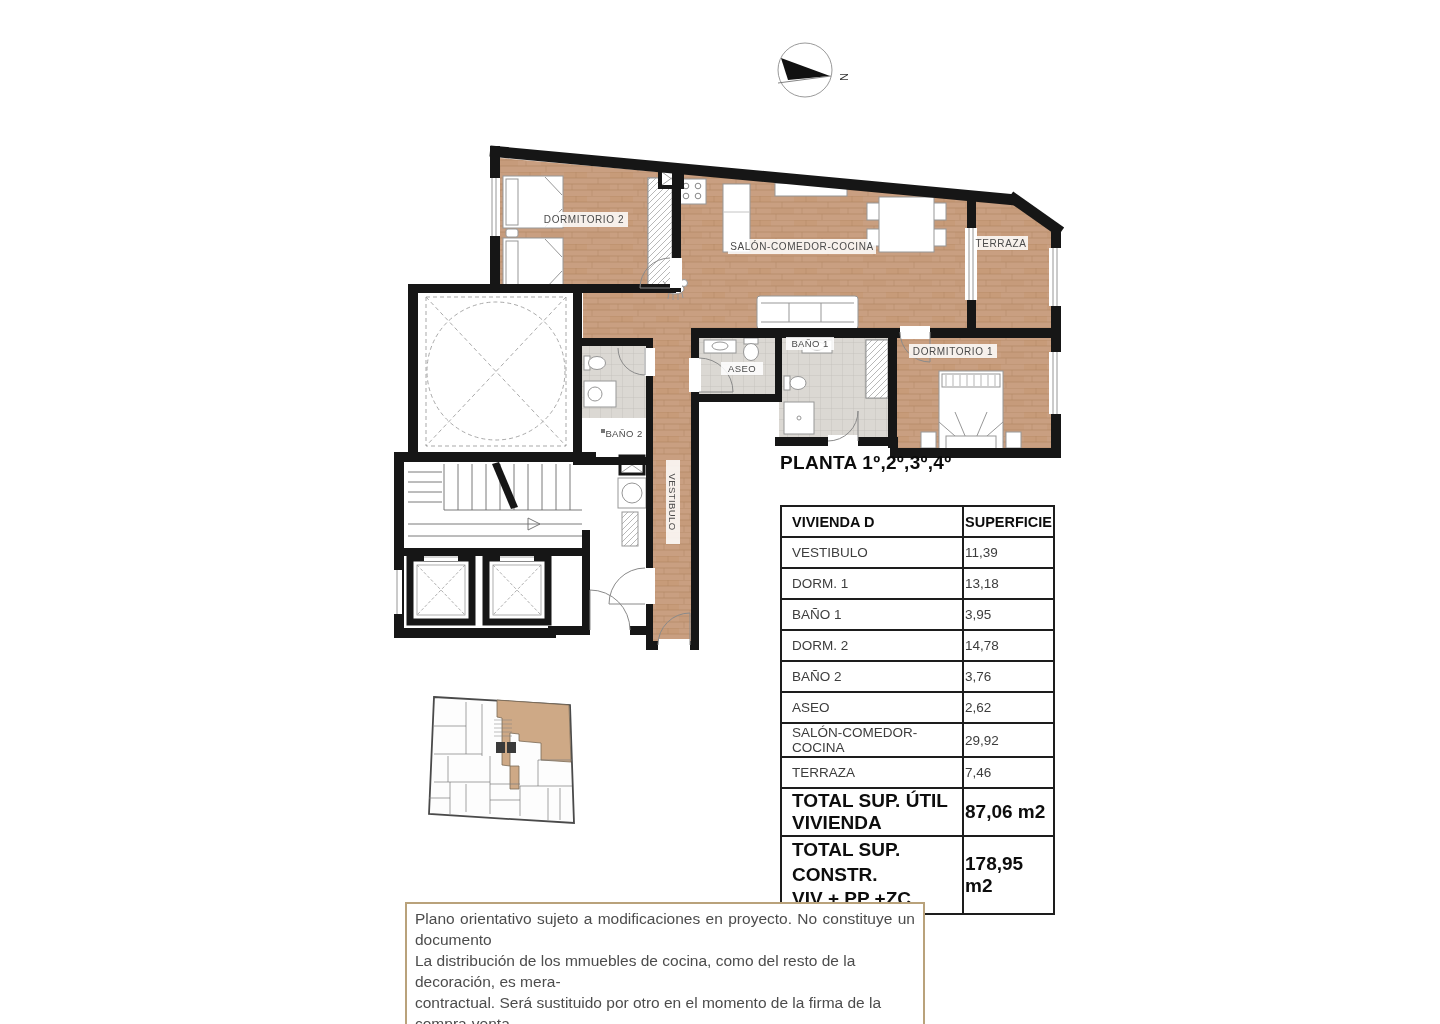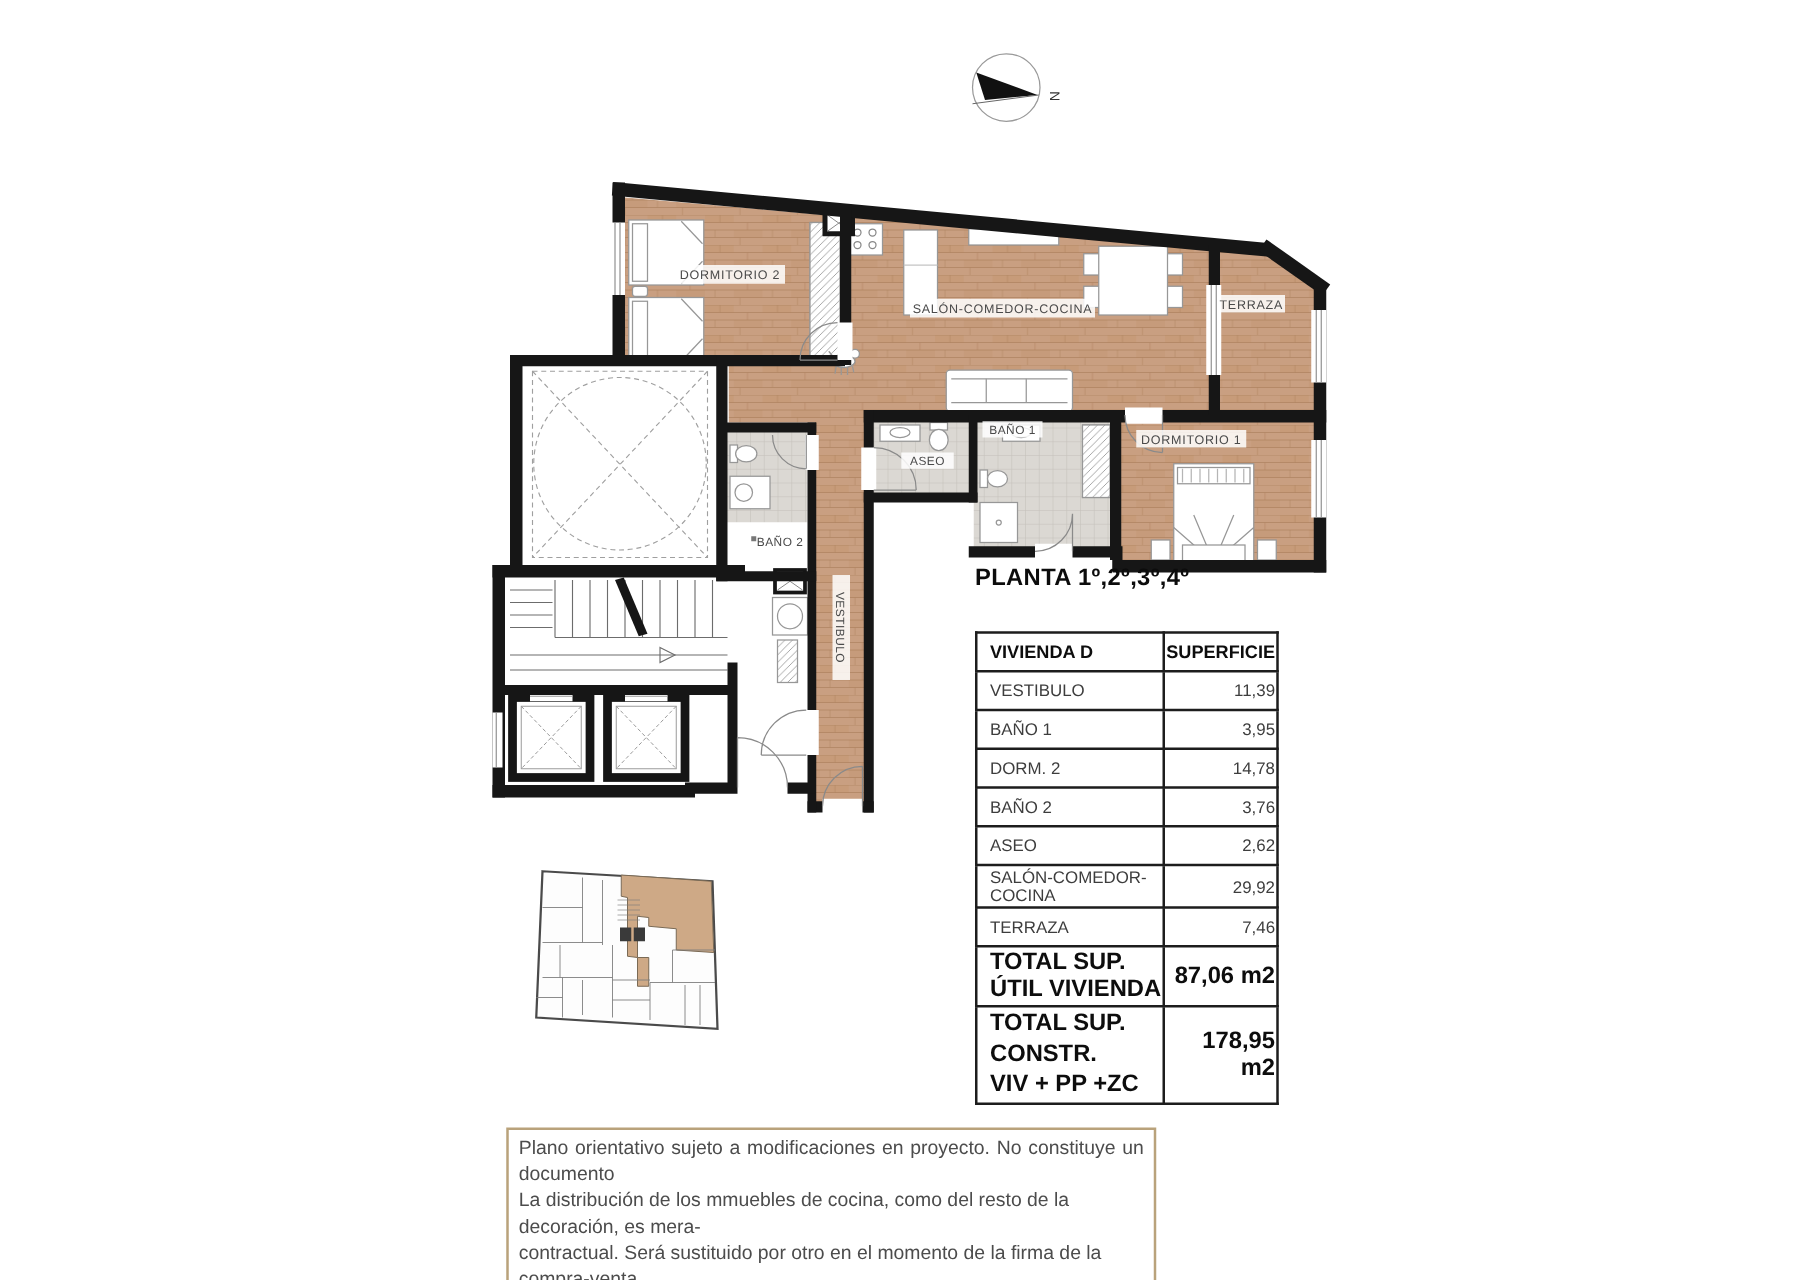--- a/index.html
+++ b/index.html
@@ -8,7 +8,7 @@
   .floor-title{position:absolute;left:780px;top:452px;font-size:19px;font-weight:bold;color:#0c0c0c;letter-spacing:0.3px;}
   .area-table{position:absolute;left:780px;top:505px;border-collapse:collapse;background:#fff;}
   .area-table td{border:2px solid #1d1d1d;height:31px;box-sizing:border-box;vertical-align:middle;}
-  .area-table td.lab{width:150px;padding-left:10px;font-size:13.5px;color:#3d3d3d;text-align:left;}
+  .area-table td.lab{width:182px;padding-left:10px;font-size:13.5px;color:#3d3d3d;text-align:left;}
   .area-table td.val{width:85px;font-size:13.5px;color:#3d3d3d;text-align:right;margin-left:39px;}
   .area-table tr.hdr td{font-weight:bold;color:#0d0d0d;font-size:14.5px;}
   .area-table tr.tot td{font-weight:bold;color:#0d0d0d;font-size:19px;}

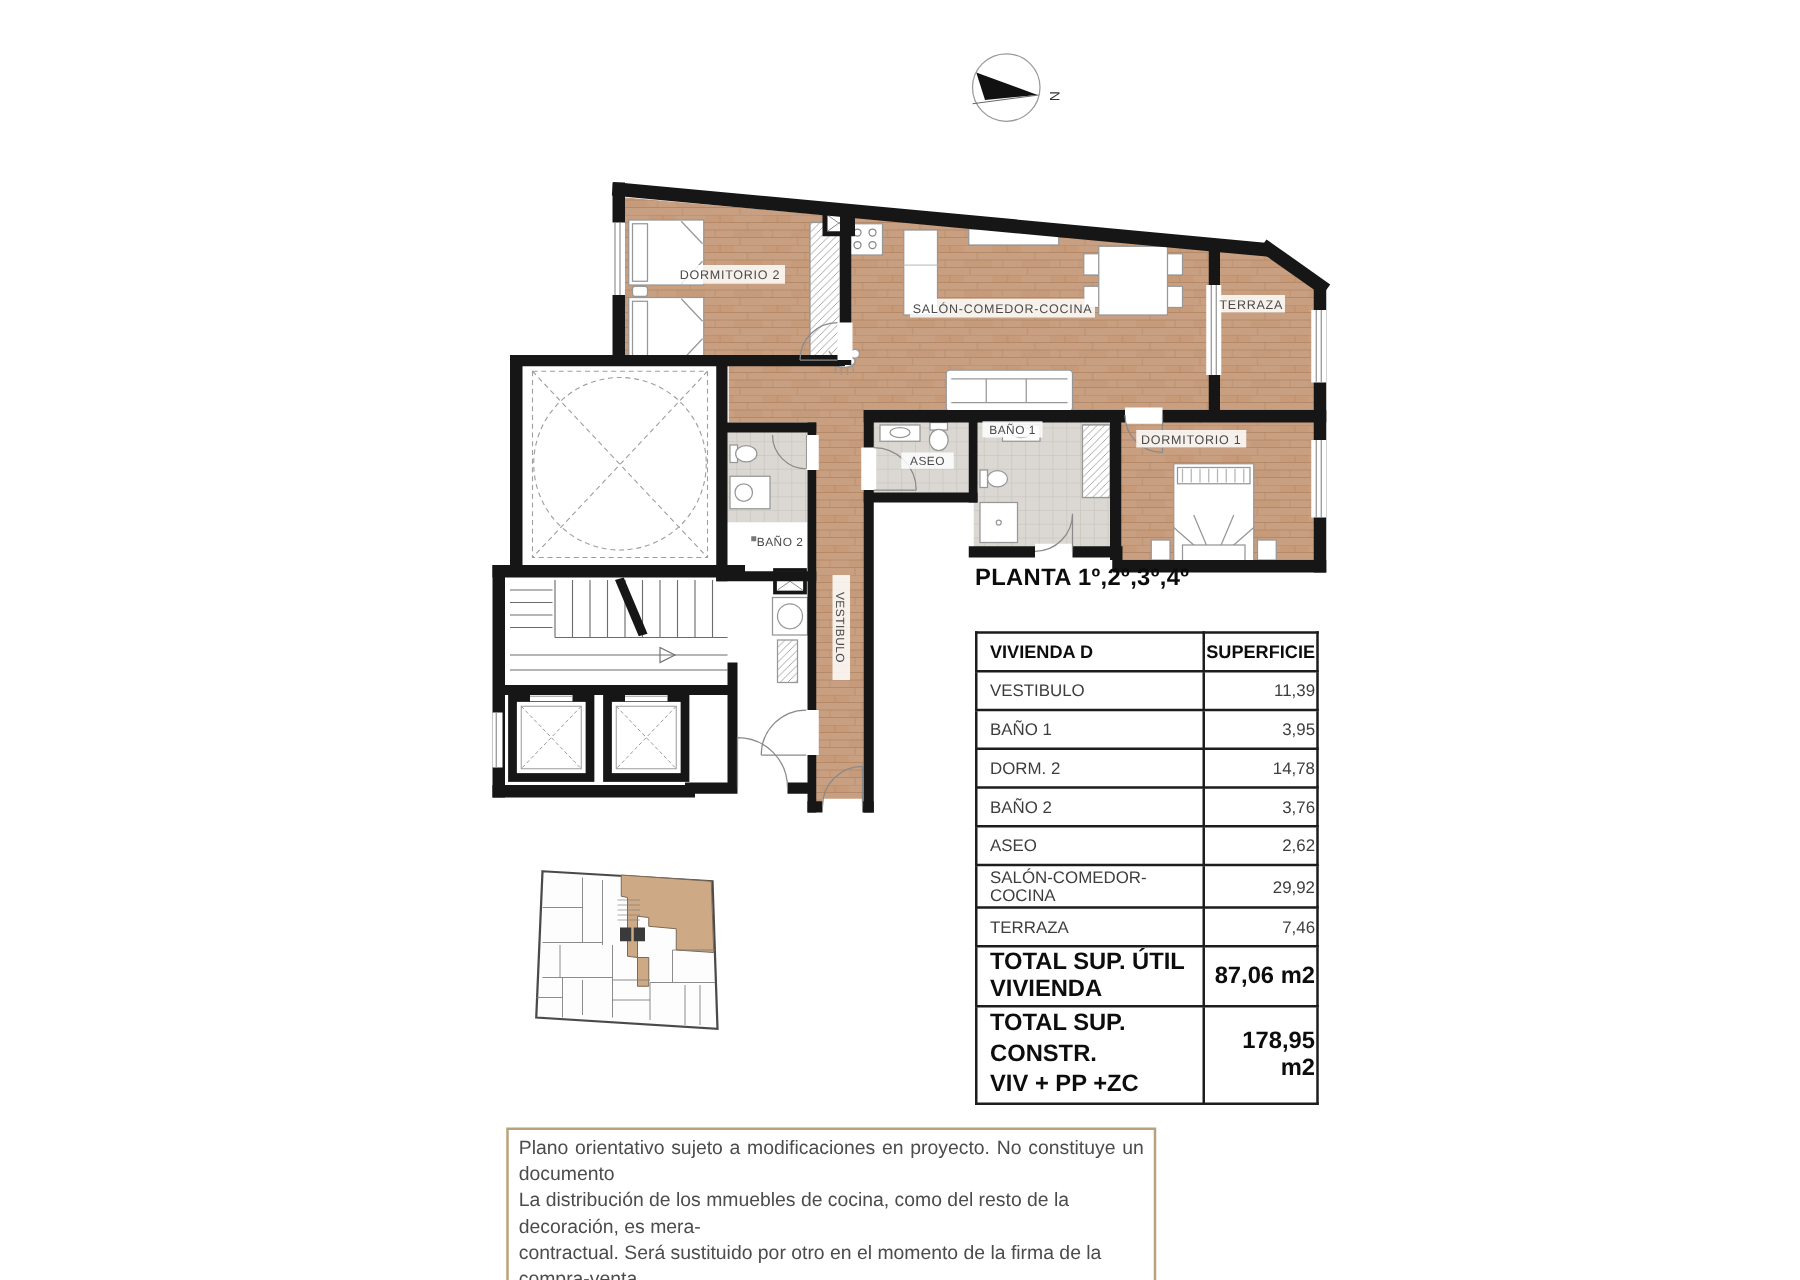--- a/index.html
+++ b/index.html
@@ -9,7 +9,7 @@
   .area-table{position:absolute;left:780px;top:505px;border-collapse:collapse;background:#fff;}
   .area-table td{border:2px solid #1d1d1d;height:31px;box-sizing:border-box;vertical-align:middle;}
   .area-table td.lab{width:182px;padding-left:10px;font-size:13.5px;color:#3d3d3d;text-align:left;}
-  .area-table td.val{width:85px;font-size:13.5px;color:#3d3d3d;text-align:right;margin-left:39px;}
+  .area-table td.val{width:85px;font-size:13.5px;color:#3d3d3d;text-align:left;margin-left:39px;}
   .area-table tr.hdr td{font-weight:bold;color:#0d0d0d;font-size:14.5px;}
   .area-table tr.tot td{font-weight:bold;color:#0d0d0d;font-size:19px;}
   .area-table tr.tot2 td{height:45px;}

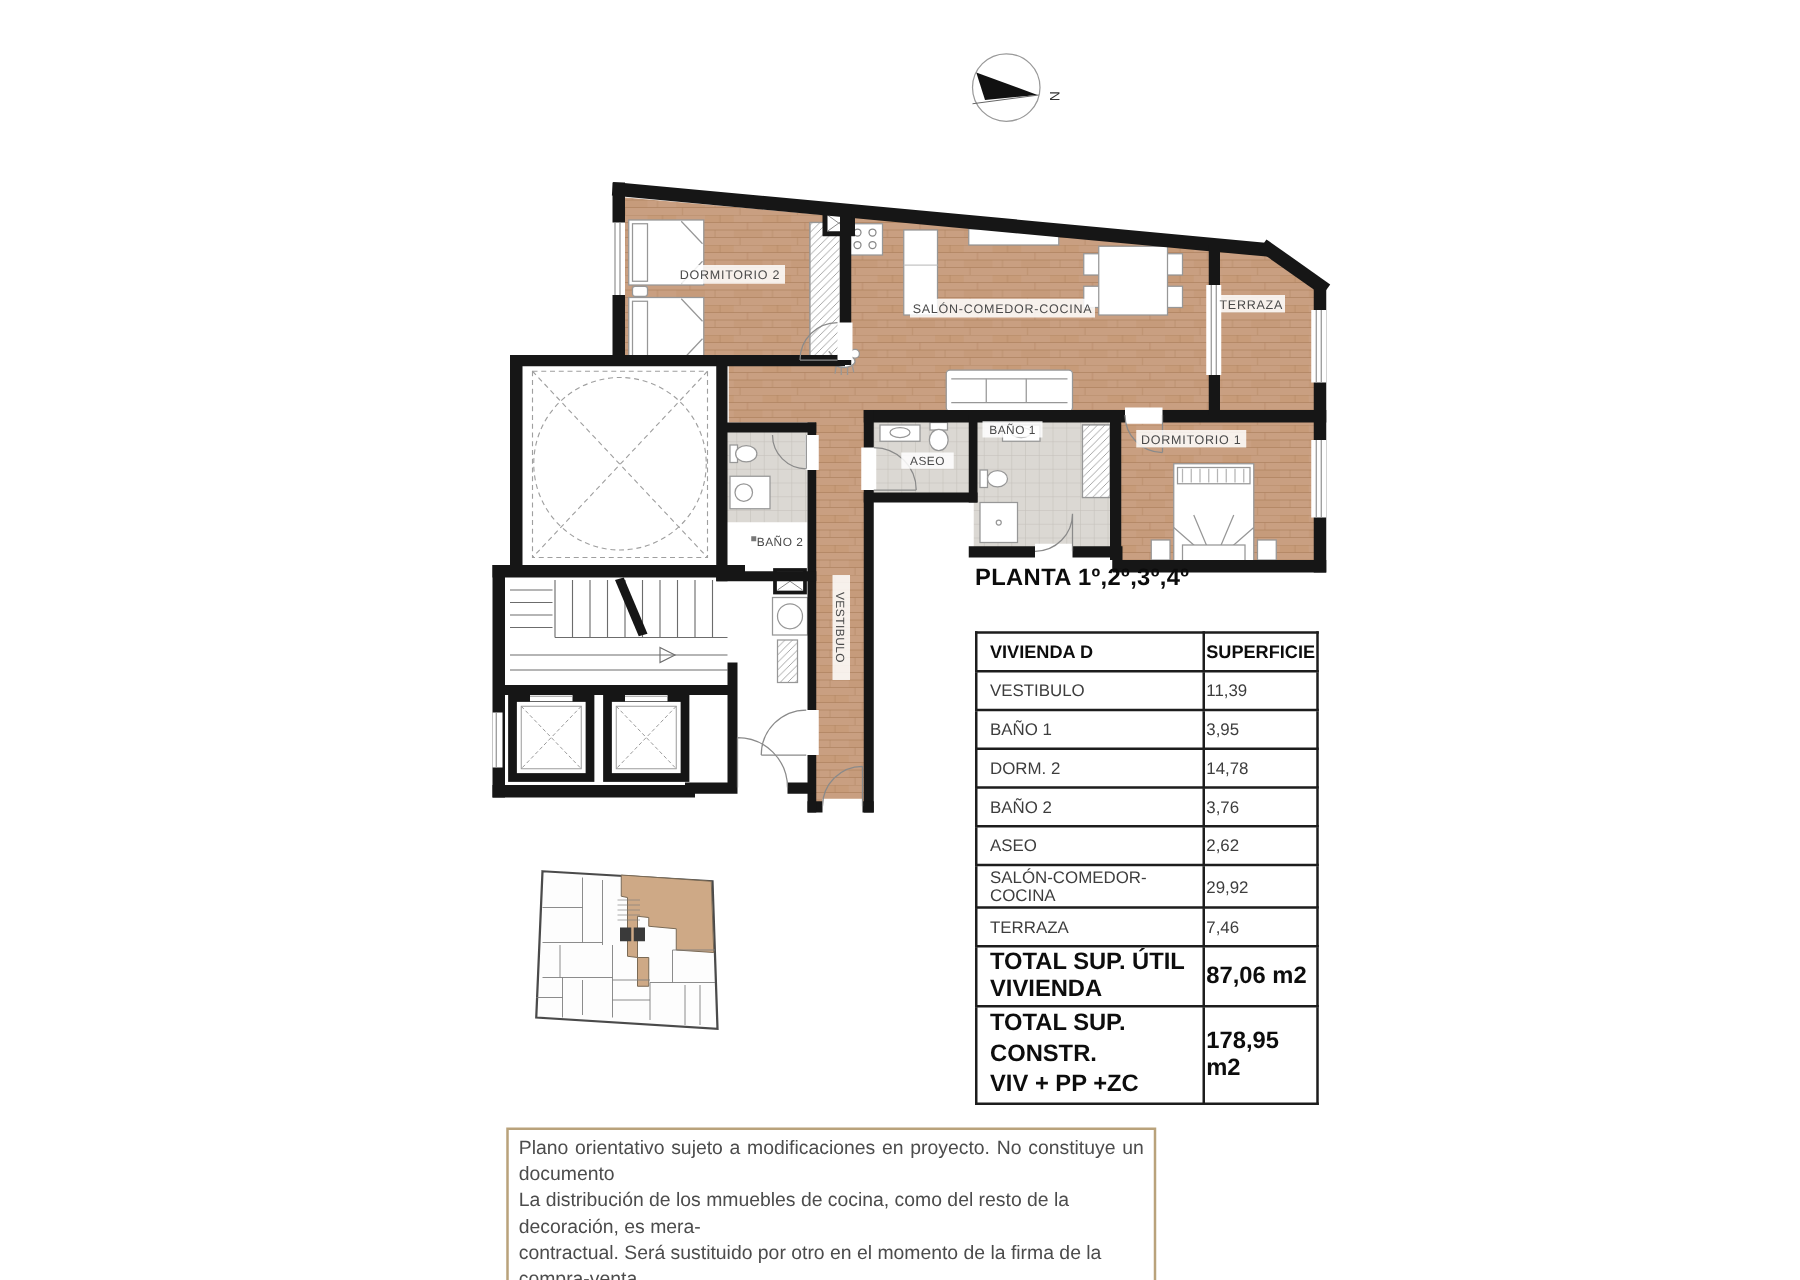--- a/index.html
+++ b/index.html
@@ -301,6 +301,10 @@
         <td class="val">11,39</td>
       </tr>
       <tr>
+        <td class="lab">DORM. 1</td>
+        <td class="val">13,18</td>
+      </tr>
+      <tr>
         <td class="lab">BAÑO 1</td>
         <td class="val">3,95</td>
       </tr>

